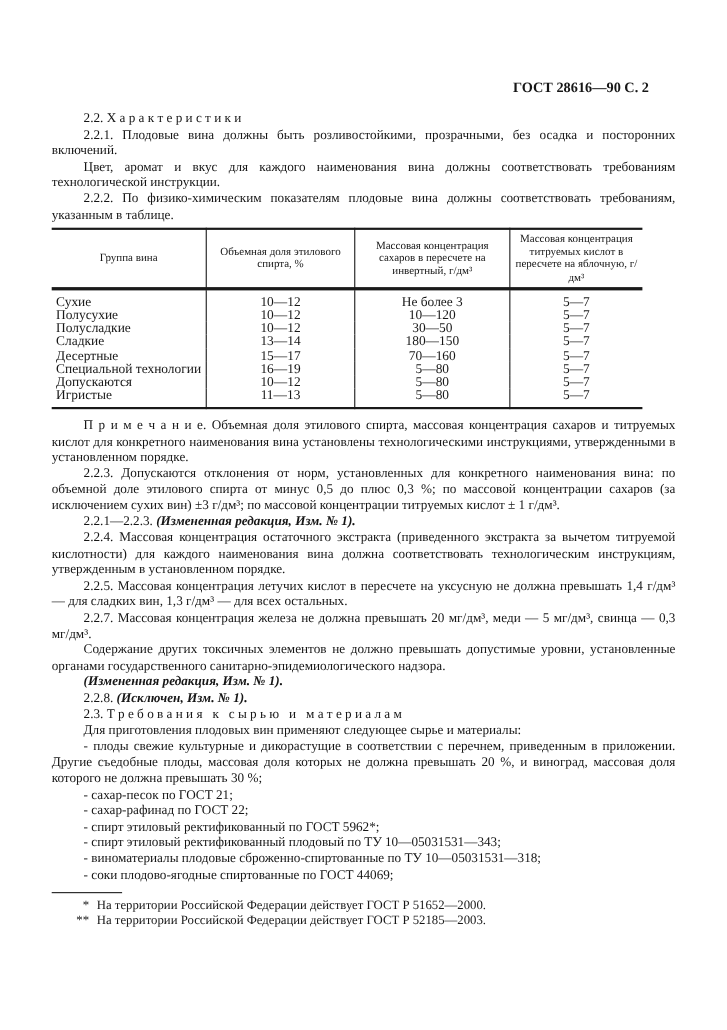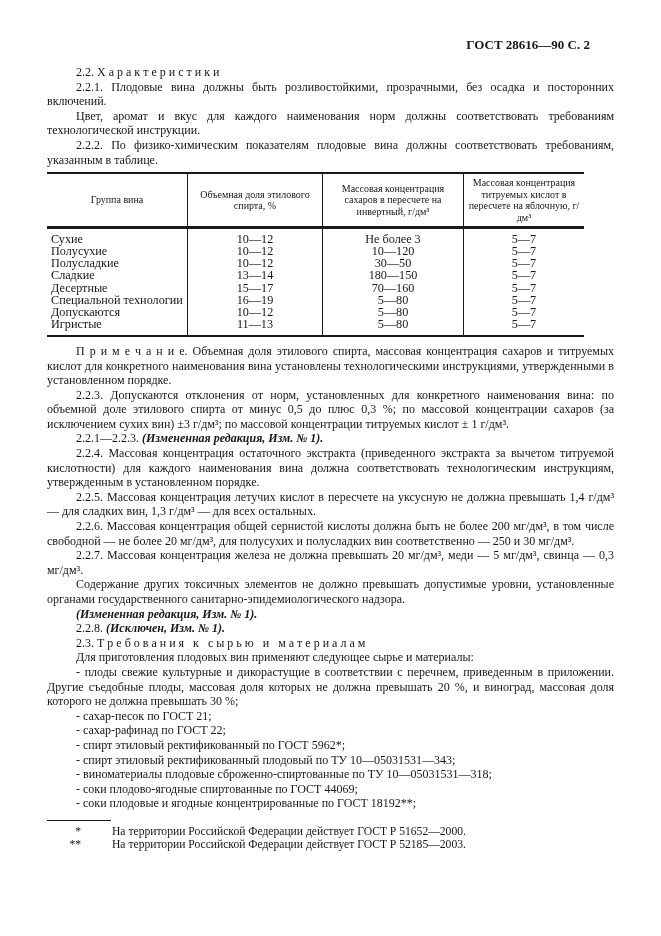--- a/index.html
+++ b/index.html
@@ -18,7 +18,7 @@
     box-sizing: border-box;
     width: 661px;
     height: 901px;
-    padding: 37px 47px 0 47px;
+    padding: 72px 47px 0 47px;
   }
   .doc-header {
     text-align: right;

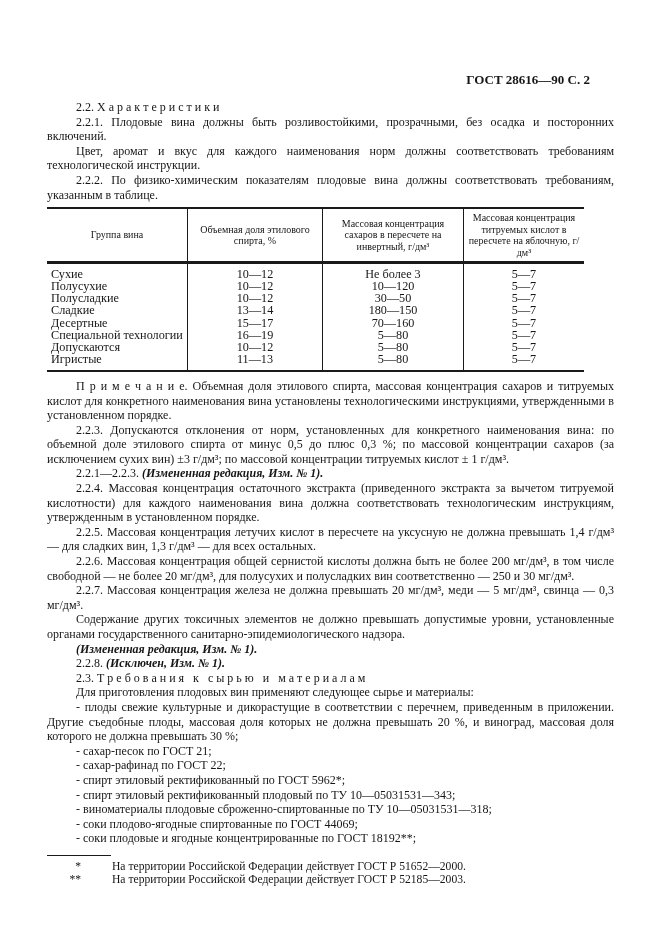--- a/index.html
+++ b/index.html
@@ -100,7 +100,7 @@
 
   <p class="heading">2.2. Х а р а к т е р и с т и к и</p>
   <p class="para">2.2.1. Плодовые вина должны быть розливостойкими, прозрачными, без осадка и посторонних включений.</p>
-  <p class="para">Цвет, аромат и вкус для каждого наименования норм должны соответствовать требованиям технологической инструкции.</p>
+  <p class="para">Цвет, аромат и вкус для каждого наименования вина должны соответствовать требованиям технологической инструкции.</p>
   <p class="para">2.2.2. По физико-химическим показателям плодовые вина должны соответствовать требованиям, указанным в таблице.</p>
 
   <table class="spec">

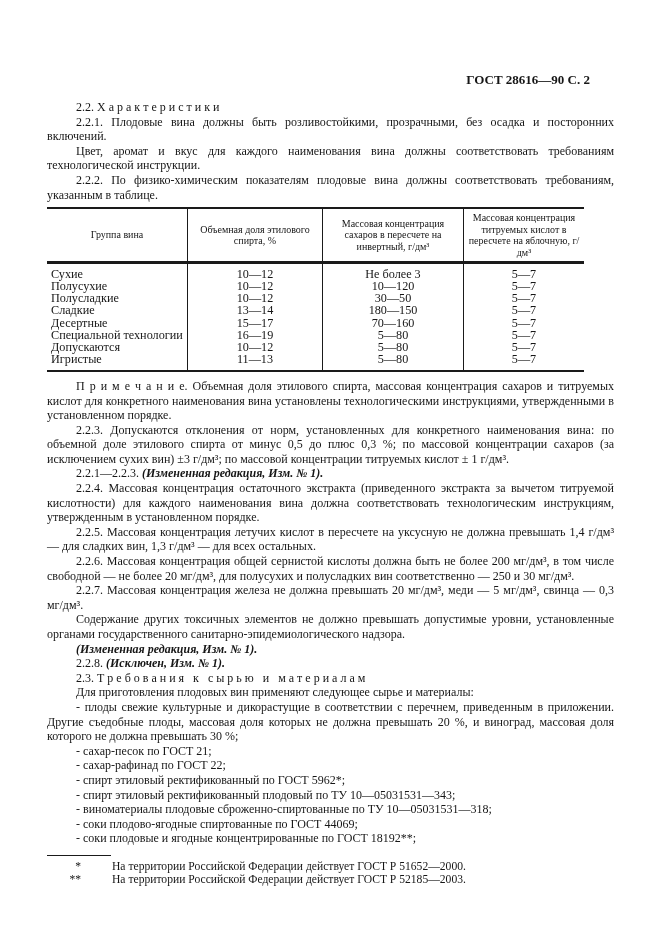--- a/index.html
+++ b/index.html
@@ -170,7 +170,6 @@
   <p class="para"><span>2.2.1—2.2.3. </span><b>(Измененная редакция, Изм. № 1).</b></p>
   <p class="para">2.2.4. Массовая концентрация остаточного экстракта (приведенного экстракта за вычетом титруемой кислотности) для каждого наименования вина должна соответствовать технологическим инструкциям, утвержденным в установленном порядке.</p>
   <p class="para">2.2.5. Массовая концентрация летучих кислот в пересчете на уксусную не должна превышать 1,4 г/дм³ — для сладких вин, 1,3 г/дм³ — для всех остальных.</p>
-  <p class="para">2.2.6. Массовая концентрация общей сернистой кислоты должна быть не более 200 мг/дм³, в том числе свободной — не более 20 мг/дм³, для полусухих и полусладких вин соответственно — 250 и 30 мг/дм³.</p>
   <p class="para">2.2.7. Массовая концентрация железа не должна превышать 20 мг/дм³, меди — 5 мг/дм³, свинца — 0,3 мг/дм³.</p>
   <p class="para">Содержание других токсичных элементов не должно превышать допустимые уровни, установленные органами государственного санитарно-эпидемиологического надзора.</p>
   <p class="para"><b>(Измененная редакция, Изм. № 1).</b></p>

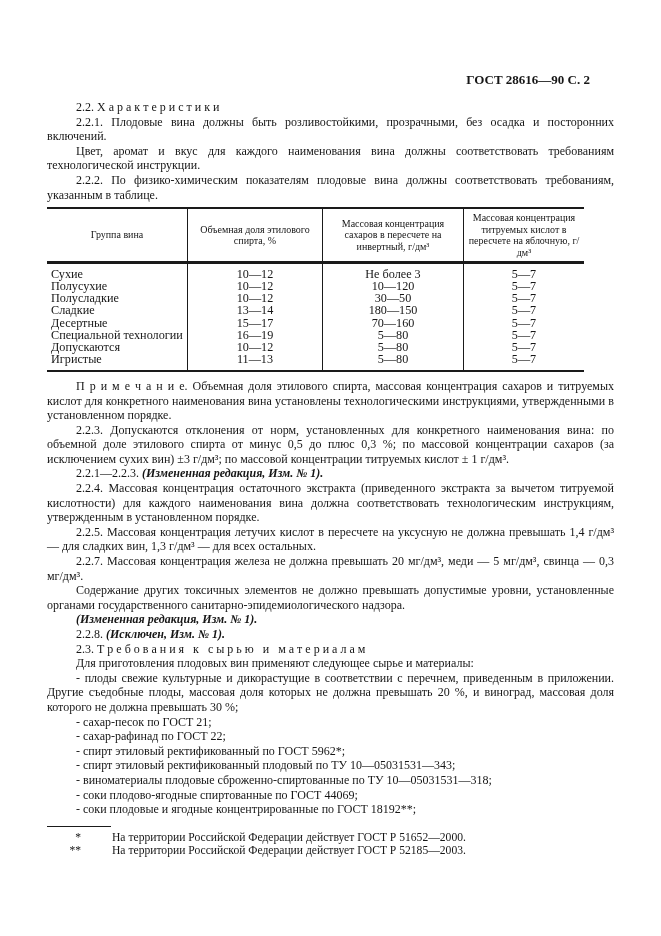--- a/index.html
+++ b/index.html
@@ -184,7 +184,6 @@
   <p class="para">- спирт этиловый ректификованный плодовый по ТУ 10—05031531—343;</p>
   <p class="para">- виноматериалы плодовые сброженно-спиртованные по ТУ 10—05031531—318;</p>
   <p class="para">- соки плодово-ягодные спиртованные по ГОСТ 44069;</p>
-  <p class="para">- соки плодовые и ягодные концентрированные по ГОСТ 18192**;</p>
 
   <div class="fn-rule"></div>
   <p class="footnote">

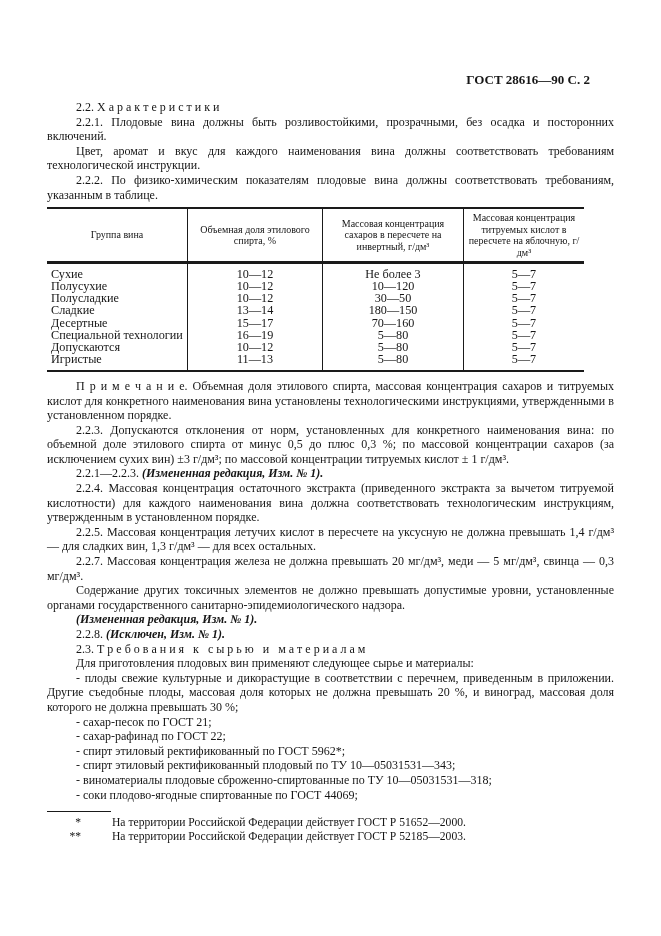--- a/index.html
+++ b/index.html
@@ -87,7 +87,7 @@
     margin-right: 7px;
     flex: 0 0 auto;
   }
-  .fn-text { flex: 1 1 auto; margin-left: 24px; }
+  .fn-text { flex: 1 1 auto; }
 </style>
 </head>
 <body>

